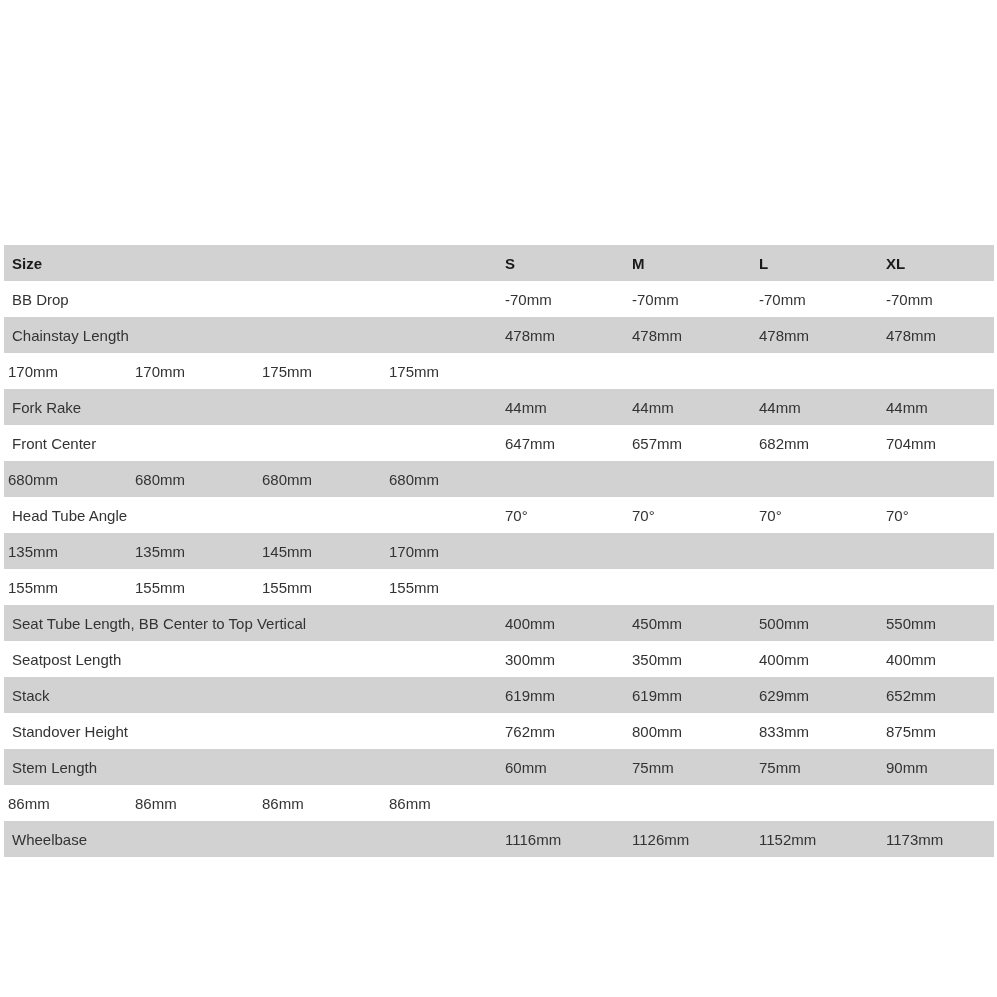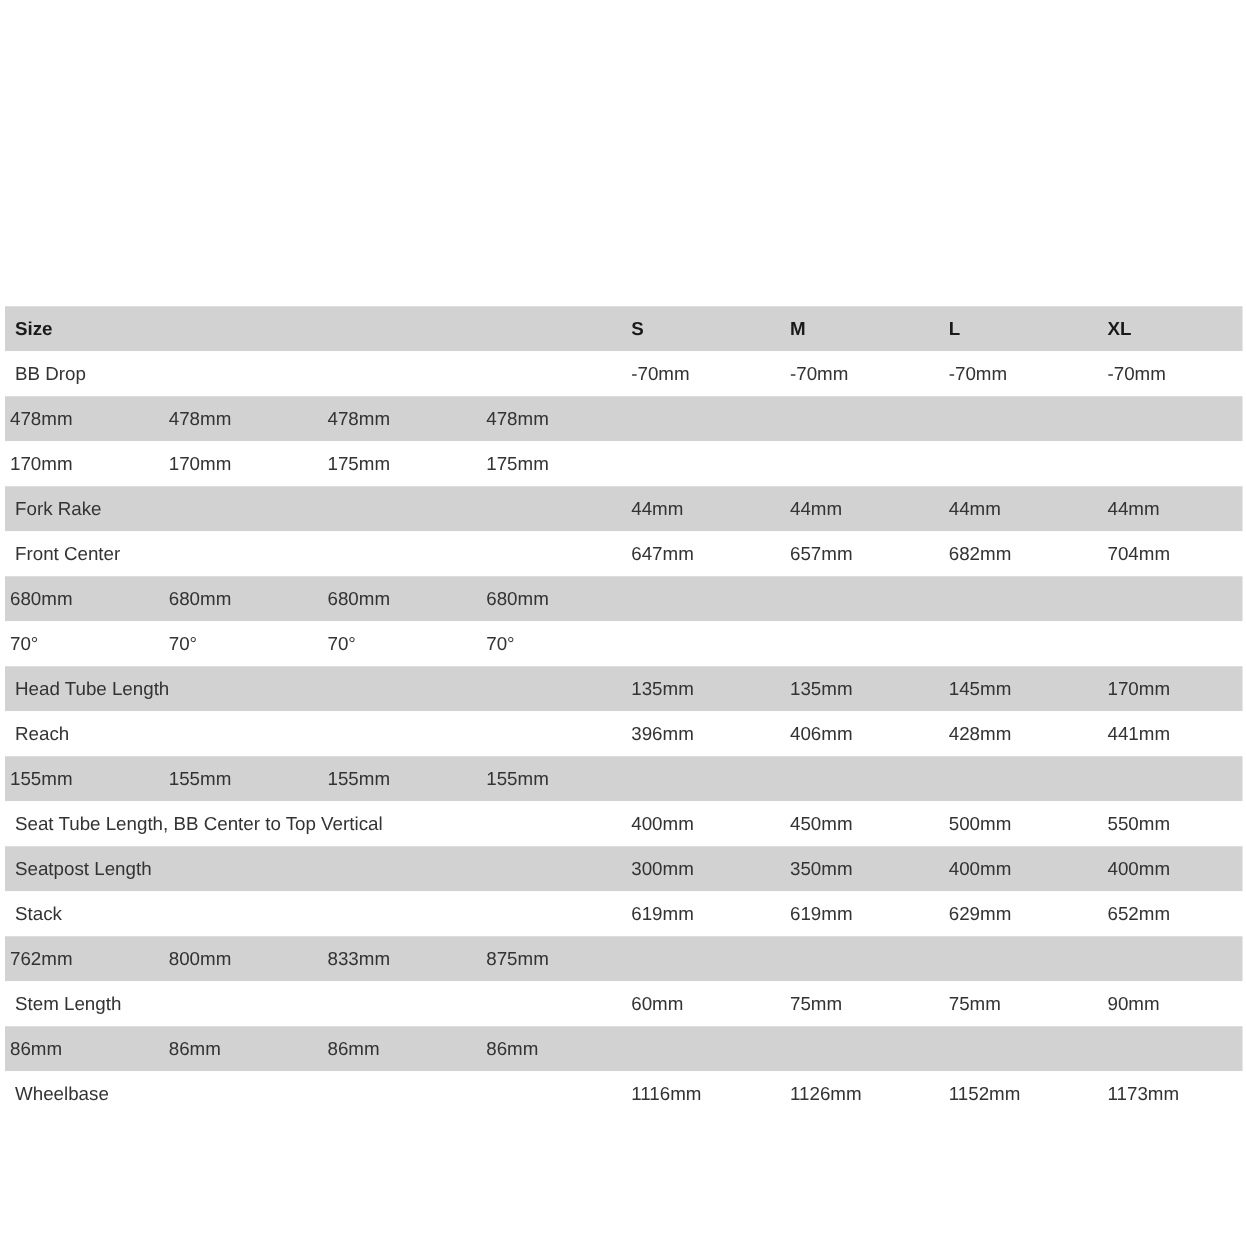--- a/index.html
+++ b/index.html
@@ -77,6 +77,7 @@
     <div class="cell-value">-70mm</div>
   </div>
         <div class="t-row">
+    <div class="cell-label">Chainstay Length</div>
     <div class="cell-value">478mm</div>
     <div class="cell-value">478mm</div>
     <div class="cell-value">478mm</div>

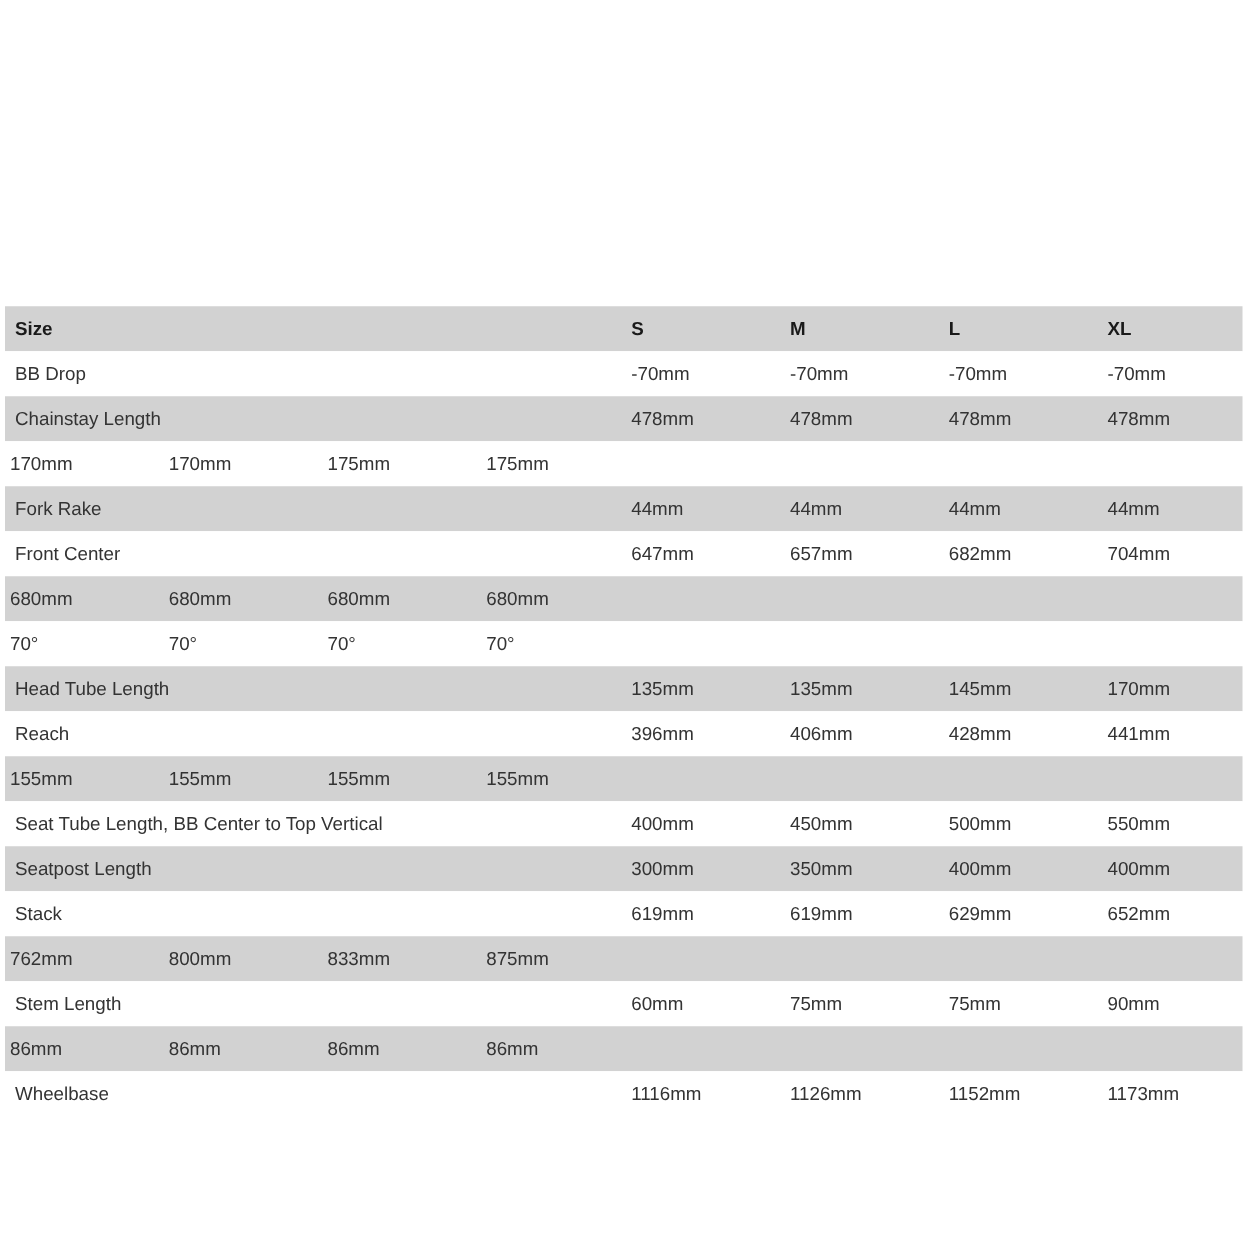--- a/index.html
+++ b/index.html
@@ -110,6 +110,7 @@
     <div class="cell-value">680mm</div>
   </div>
         <div class="t-row">
+    <div class="cell-label">Head Tube Angle</div>
     <div class="cell-value">70°</div>
     <div class="cell-value">70°</div>
     <div class="cell-value">70°</div>

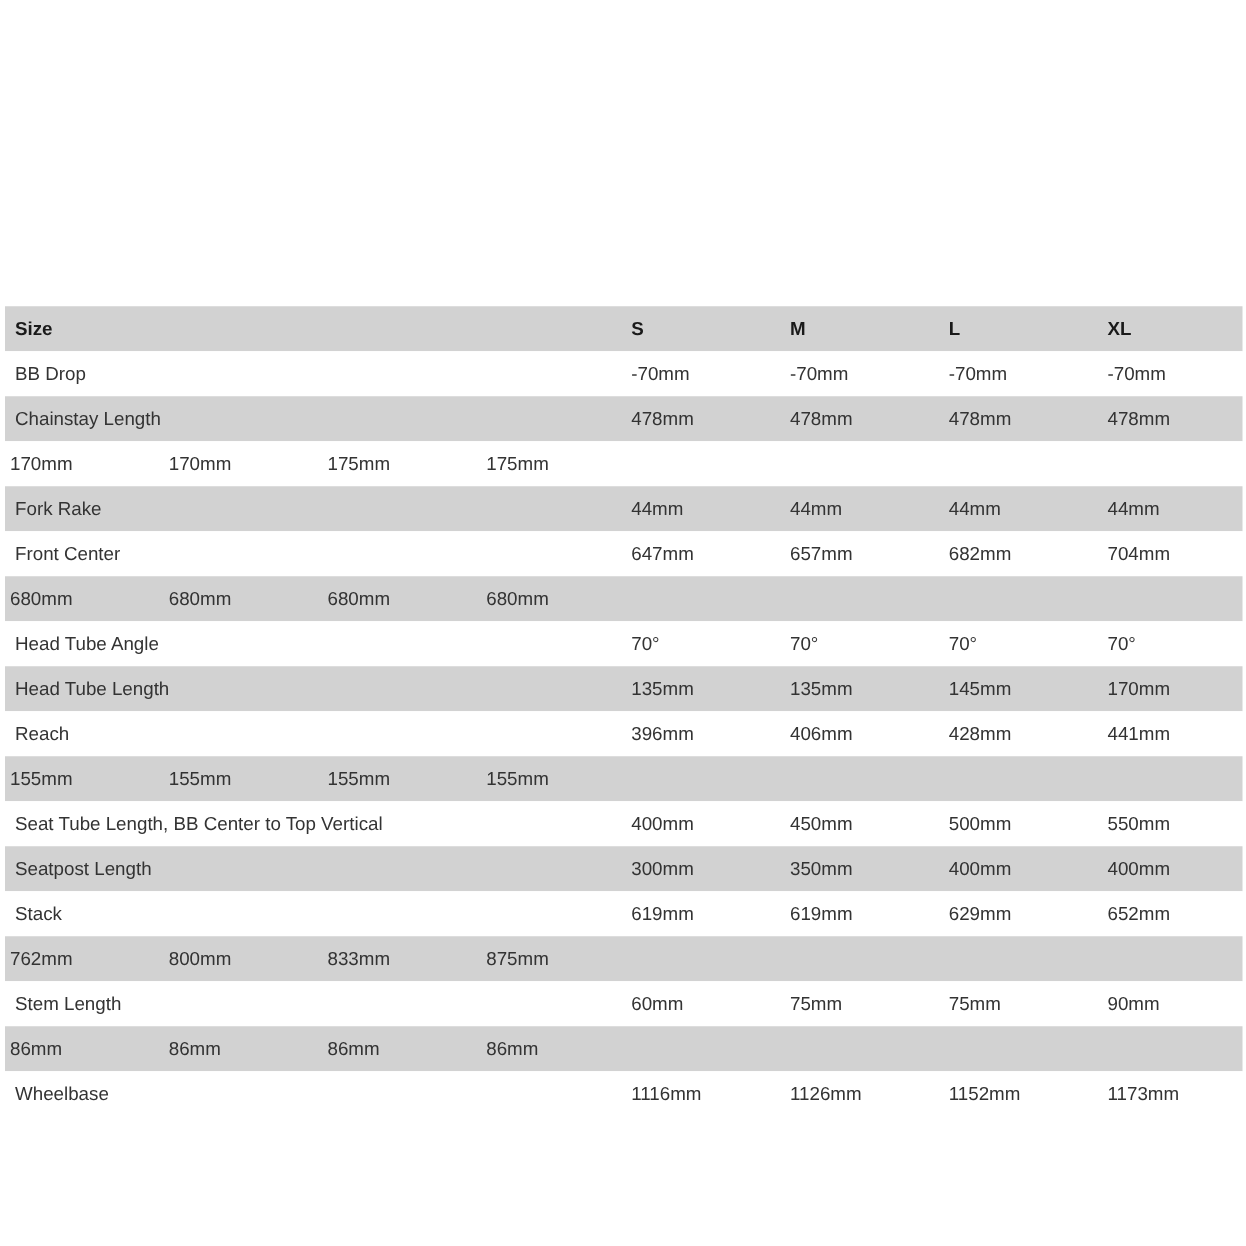--- a/index.html
+++ b/index.html
@@ -117,7 +117,6 @@
     <div class="cell-value">70°</div>
   </div>
         <div class="t-row">
-    <div class="cell-label">Head Tube Length</div>
     <div class="cell-value">135mm</div>
     <div class="cell-value">135mm</div>
     <div class="cell-value">145mm</div>

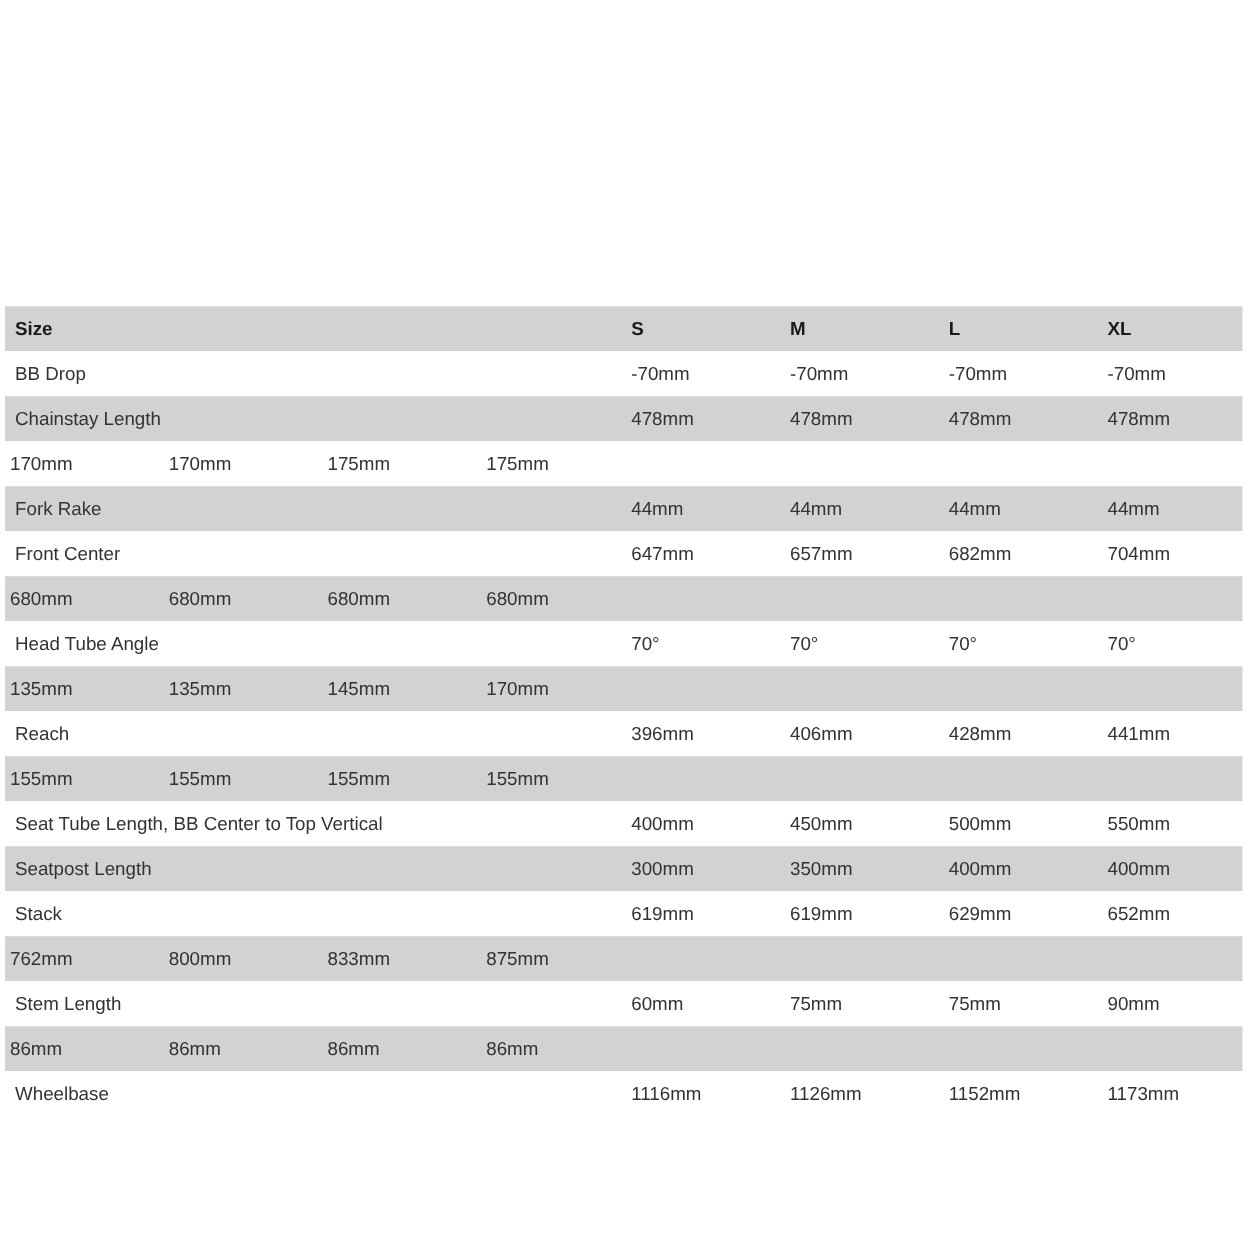--- a/index.html
+++ b/index.html
@@ -123,13 +123,6 @@
     <div class="cell-value">170mm</div>
   </div>
         <div class="t-row">
-    <div class="cell-label">Reach</div>
-    <div class="cell-value">396mm</div>
-    <div class="cell-value">406mm</div>
-    <div class="cell-value">428mm</div>
-    <div class="cell-value">441mm</div>
-  </div>
-        <div class="t-row">
     <div class="cell-value">155mm</div>
     <div class="cell-value">155mm</div>
     <div class="cell-value">155mm</div>

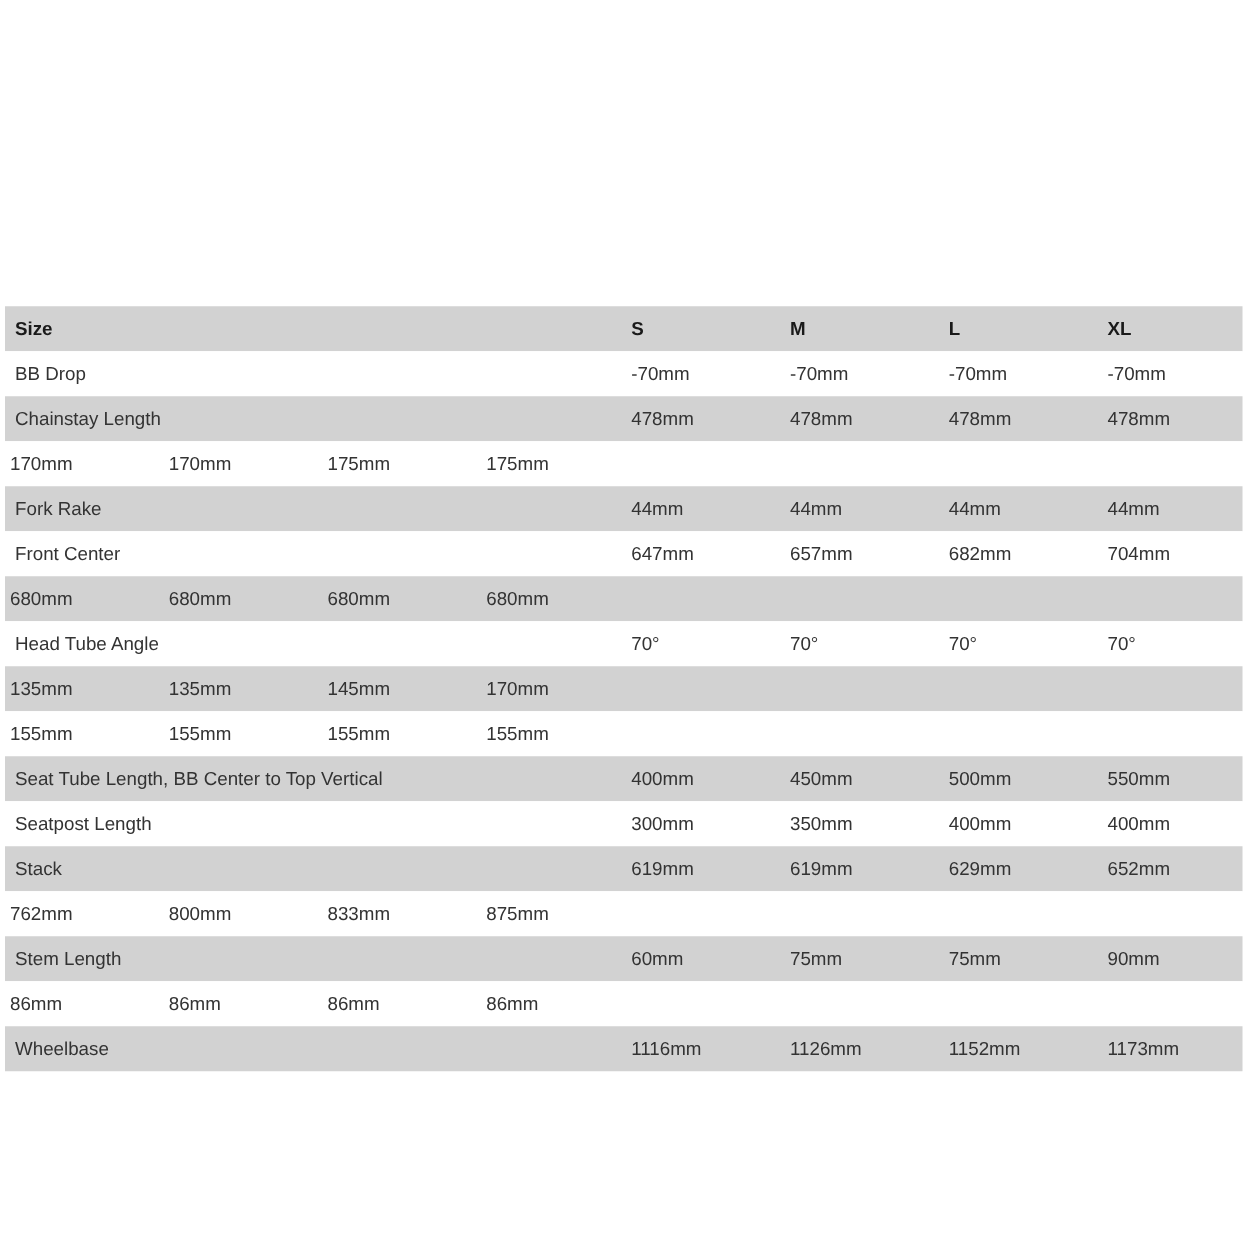--- a/index.html
+++ b/index.html
@@ -150,6 +150,7 @@
     <div class="cell-value">652mm</div>
   </div>
         <div class="t-row">
+    <div class="cell-label">Standover Height</div>
     <div class="cell-value">762mm</div>
     <div class="cell-value">800mm</div>
     <div class="cell-value">833mm</div>

